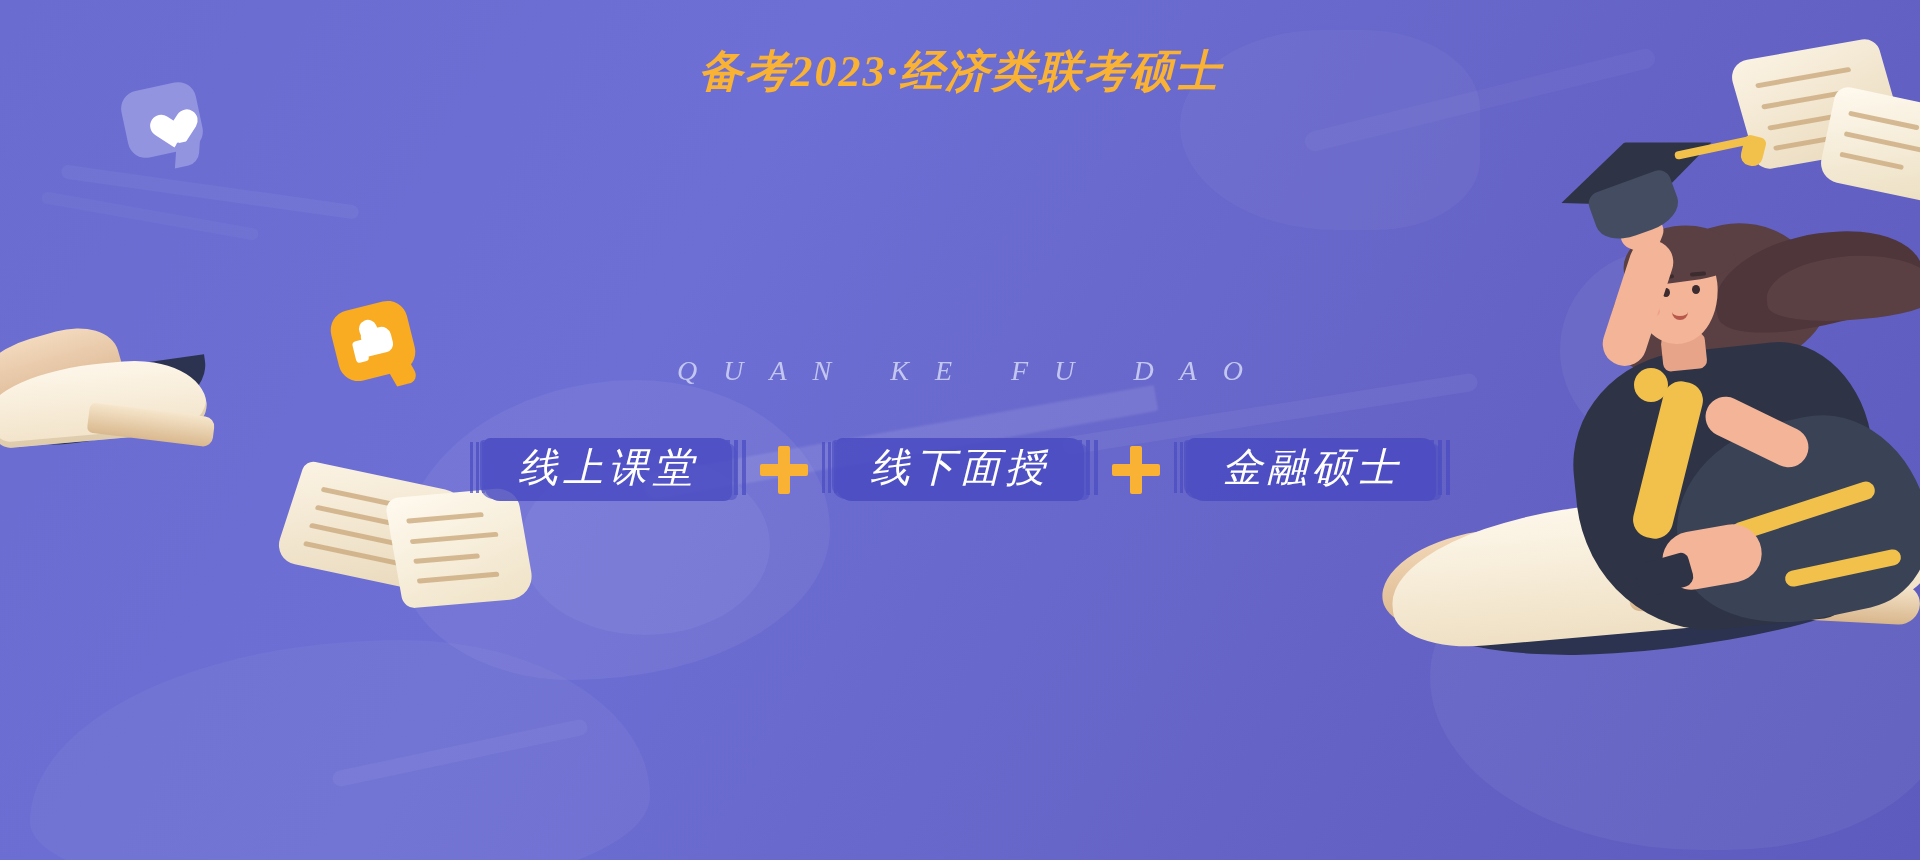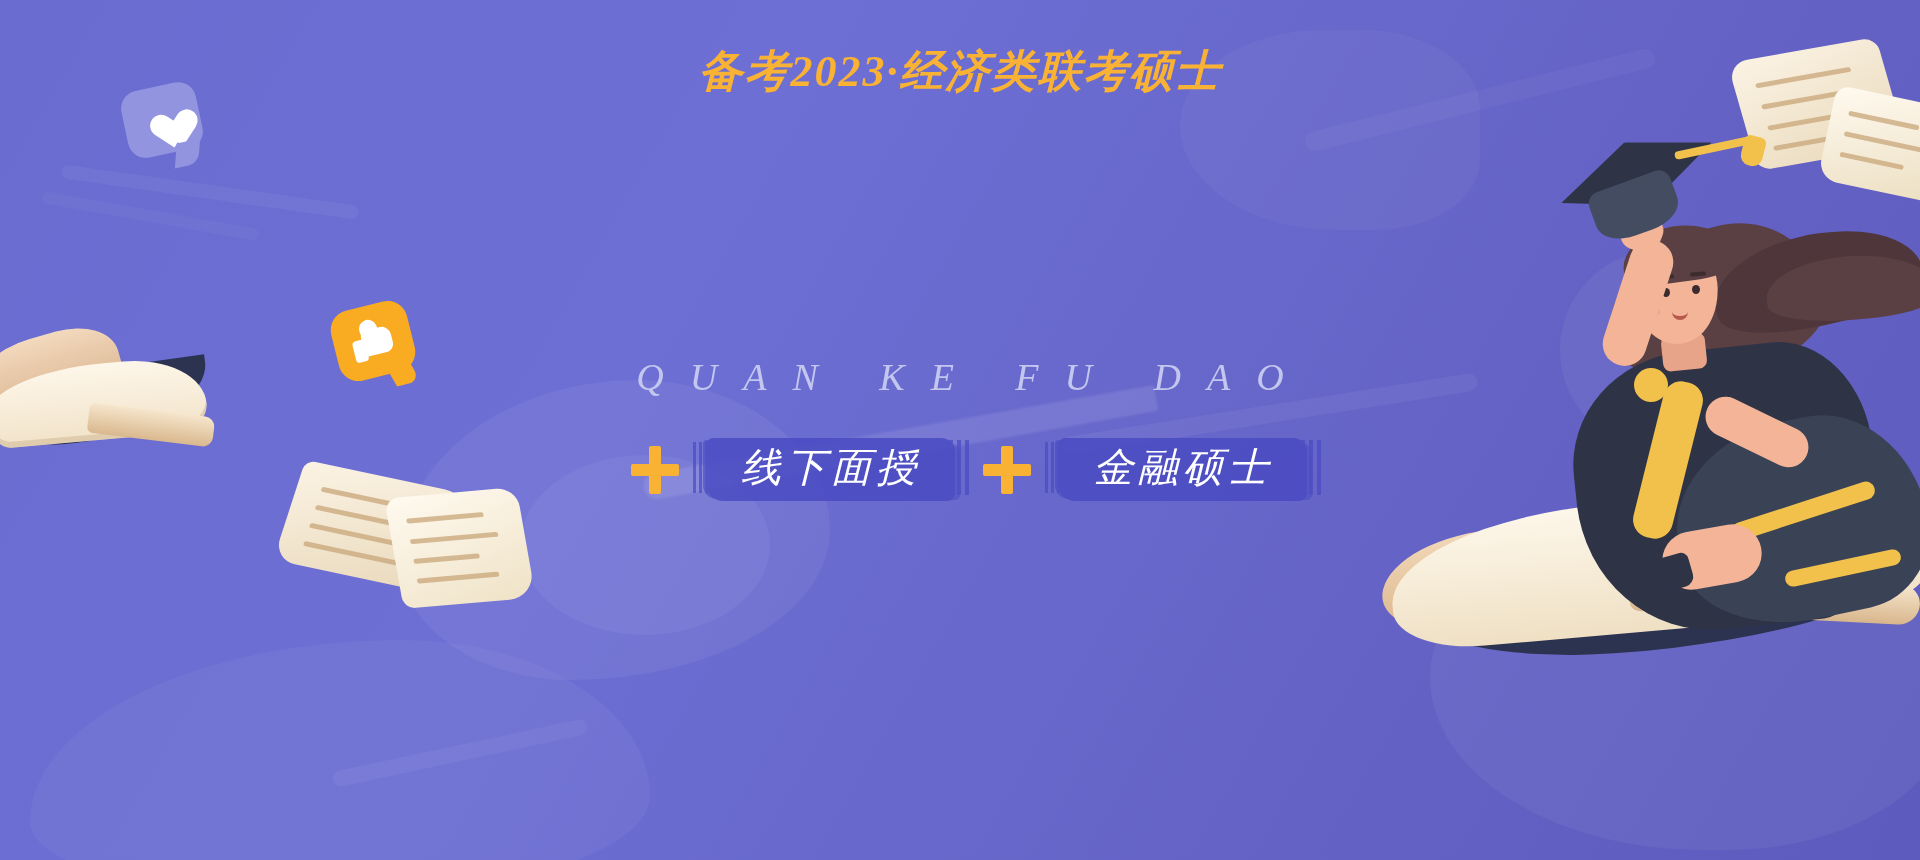--- a/index.html
+++ b/index.html
@@ -62,7 +62,7 @@
 
   .pinyin{
     position:absolute;left:0;right:0;top:355px;text-align:center;
-    color:#c3c6ef;font-size:38px;letter-spacing:26px;
+    color:#c3c6ef;font-size:28px;letter-spacing:26px;
     font-family:"Liberation Serif","DejaVu Serif",serif;
     white-space:nowrap;text-indent:26px;
   }

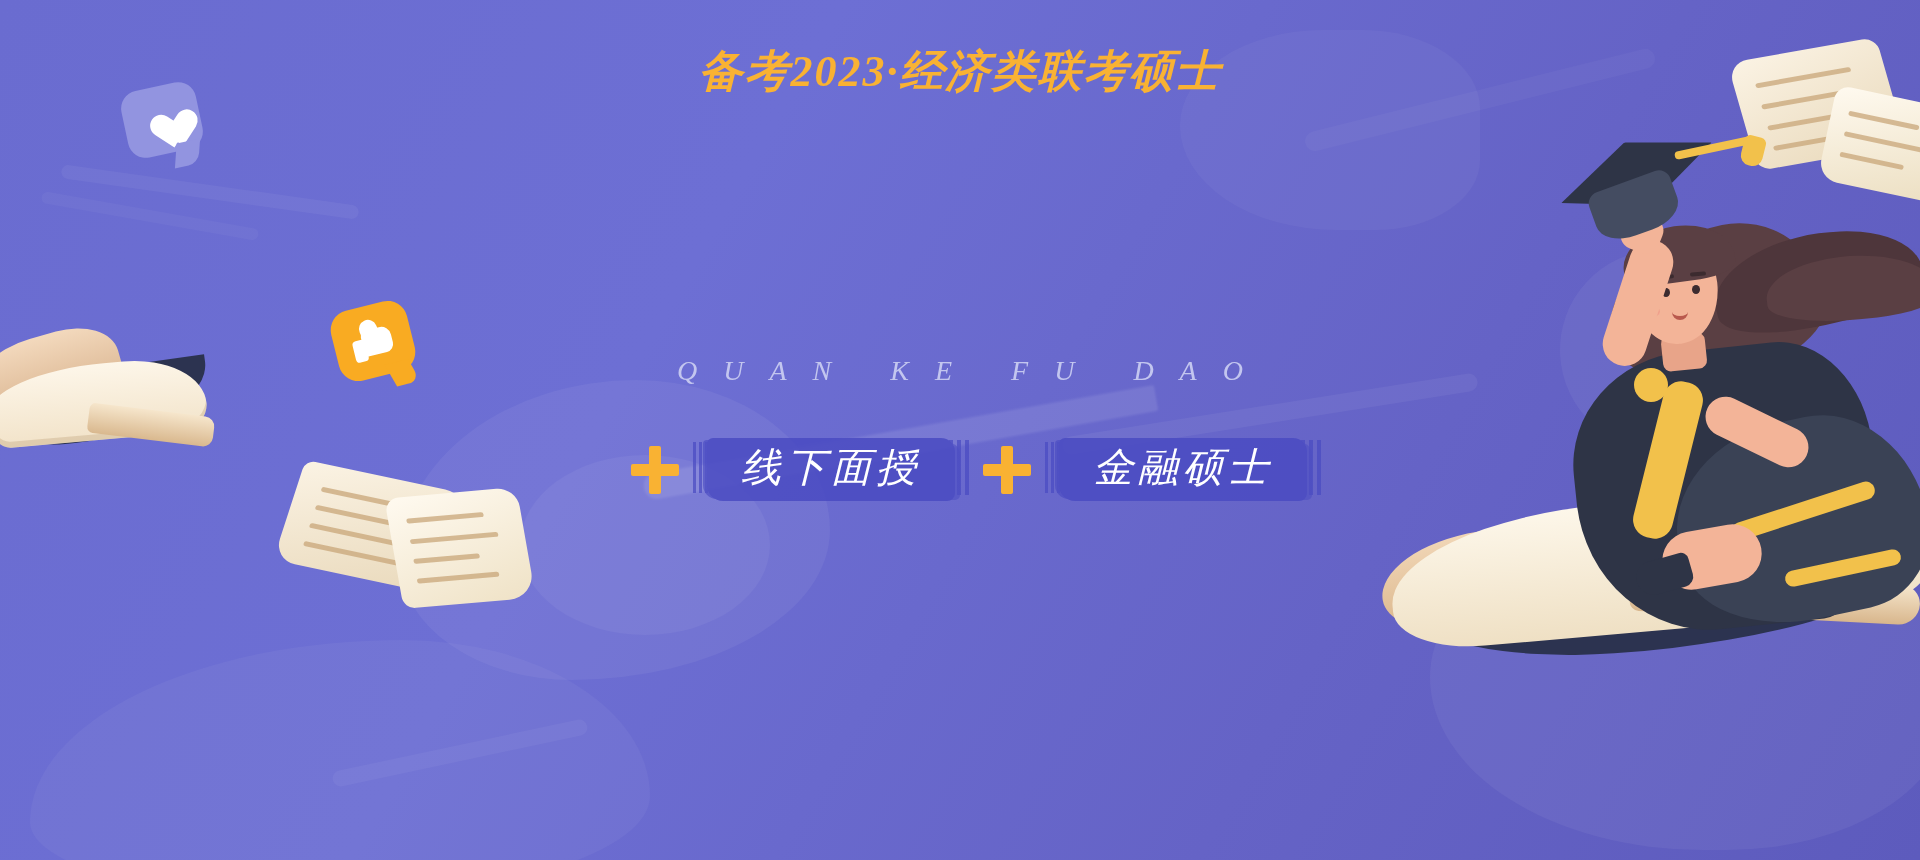--- a/index.html
+++ b/index.html
@@ -451,6 +451,10 @@
     <div class="pinyin">QUAN KE FU DAO</div>
 
     <div class="features">
+      <div class="feat">
+        <span class="brush"></span>
+        <span class="txt">线上课堂</span>
+      </div>
 
       <div class="plus"></div>
 

